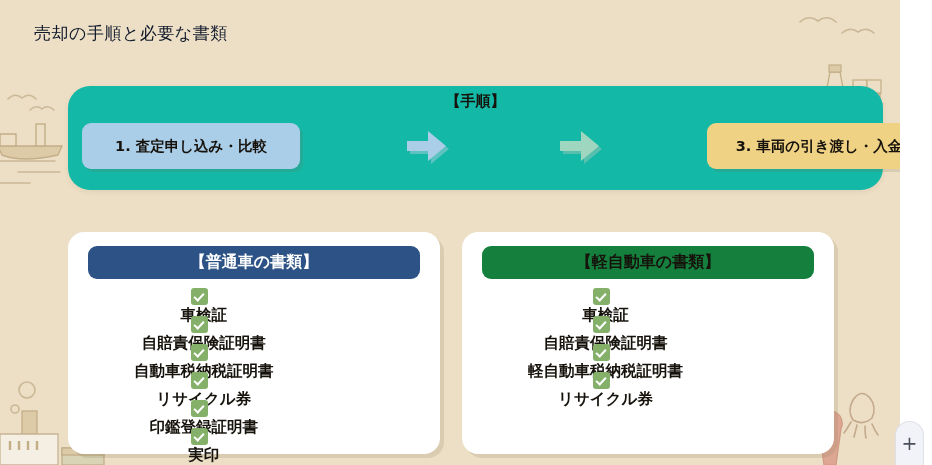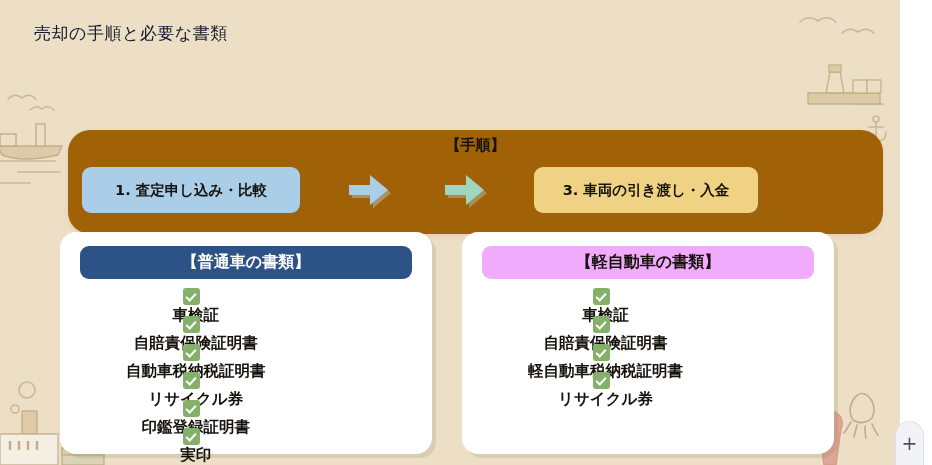--- a/index.html
+++ b/index.html
@@ -61,10 +61,9 @@
     top: 86px;
     width: 815px;
     height: 104px;
-    background: #a16207;
+    background: #14b8a6;
     border-radius: 22px;
     box-shadow: 0 2px 5px rgba(120,100,70,0.10);
-    margin-top: 44px;
   }
   .flow-caption {
     position: absolute;

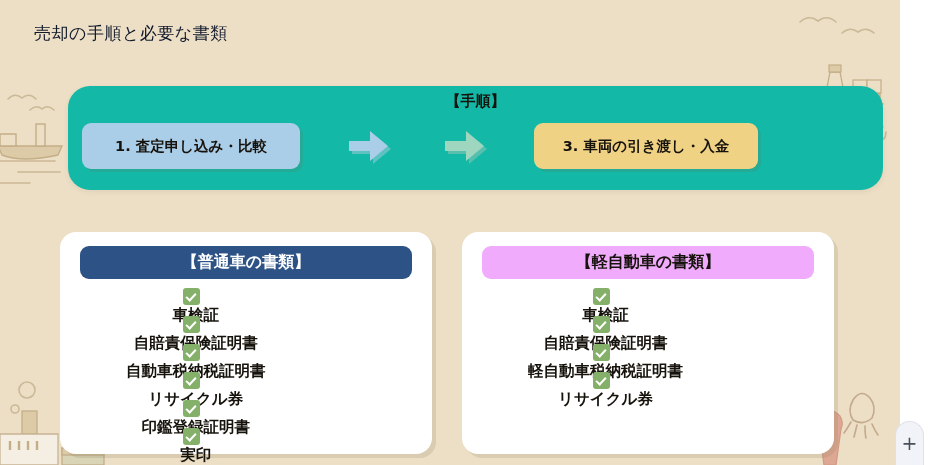--- a/index.html
+++ b/index.html
@@ -79,7 +79,7 @@
     position: absolute;
     left: 14px;
     top: 31px;
-    width: 676px;
+    width: 849px;
     height: 58px;
     display: flex;
     align-items: center;

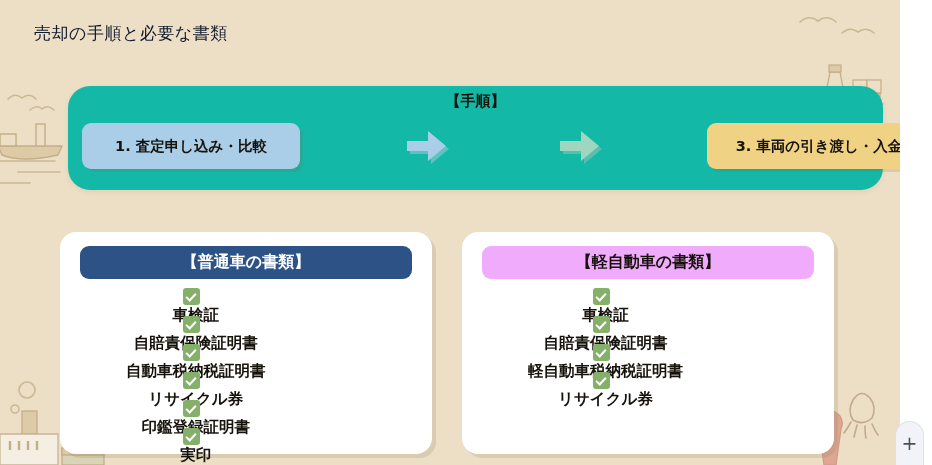--- a/index.html
+++ b/index.html
@@ -122,7 +122,7 @@
     border-radius: 16px;
     box-shadow: 4px 4px 0 rgba(150,130,95,0.20);
   }
-  .card-left  { left: 60px; }
+  .card-left  { left: 68px; }
   .card-right { left: 462px; }
 
   .card-head {

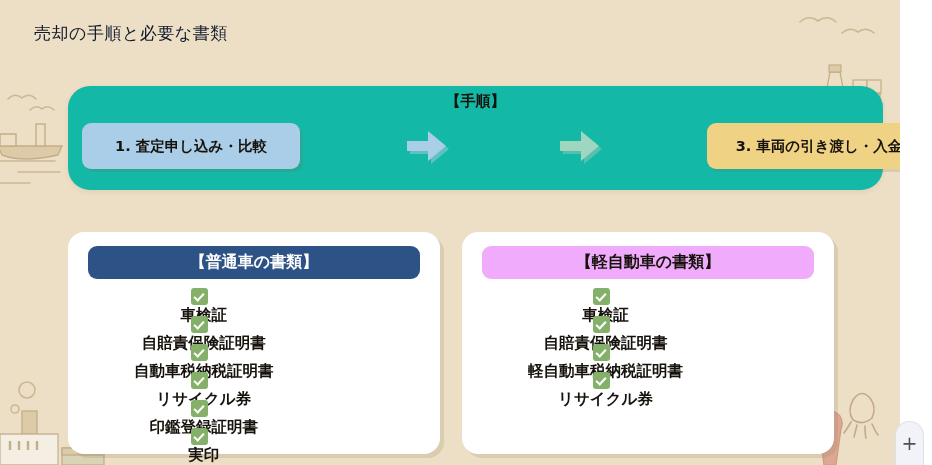--- a/index.html
+++ b/index.html
@@ -144,7 +144,7 @@
     color: #ffffff;
   }
   .head-gold {
-    background: #f0abfc;
+    background: #15803d;
     color: #16120c;
     text-align: right;
   }

